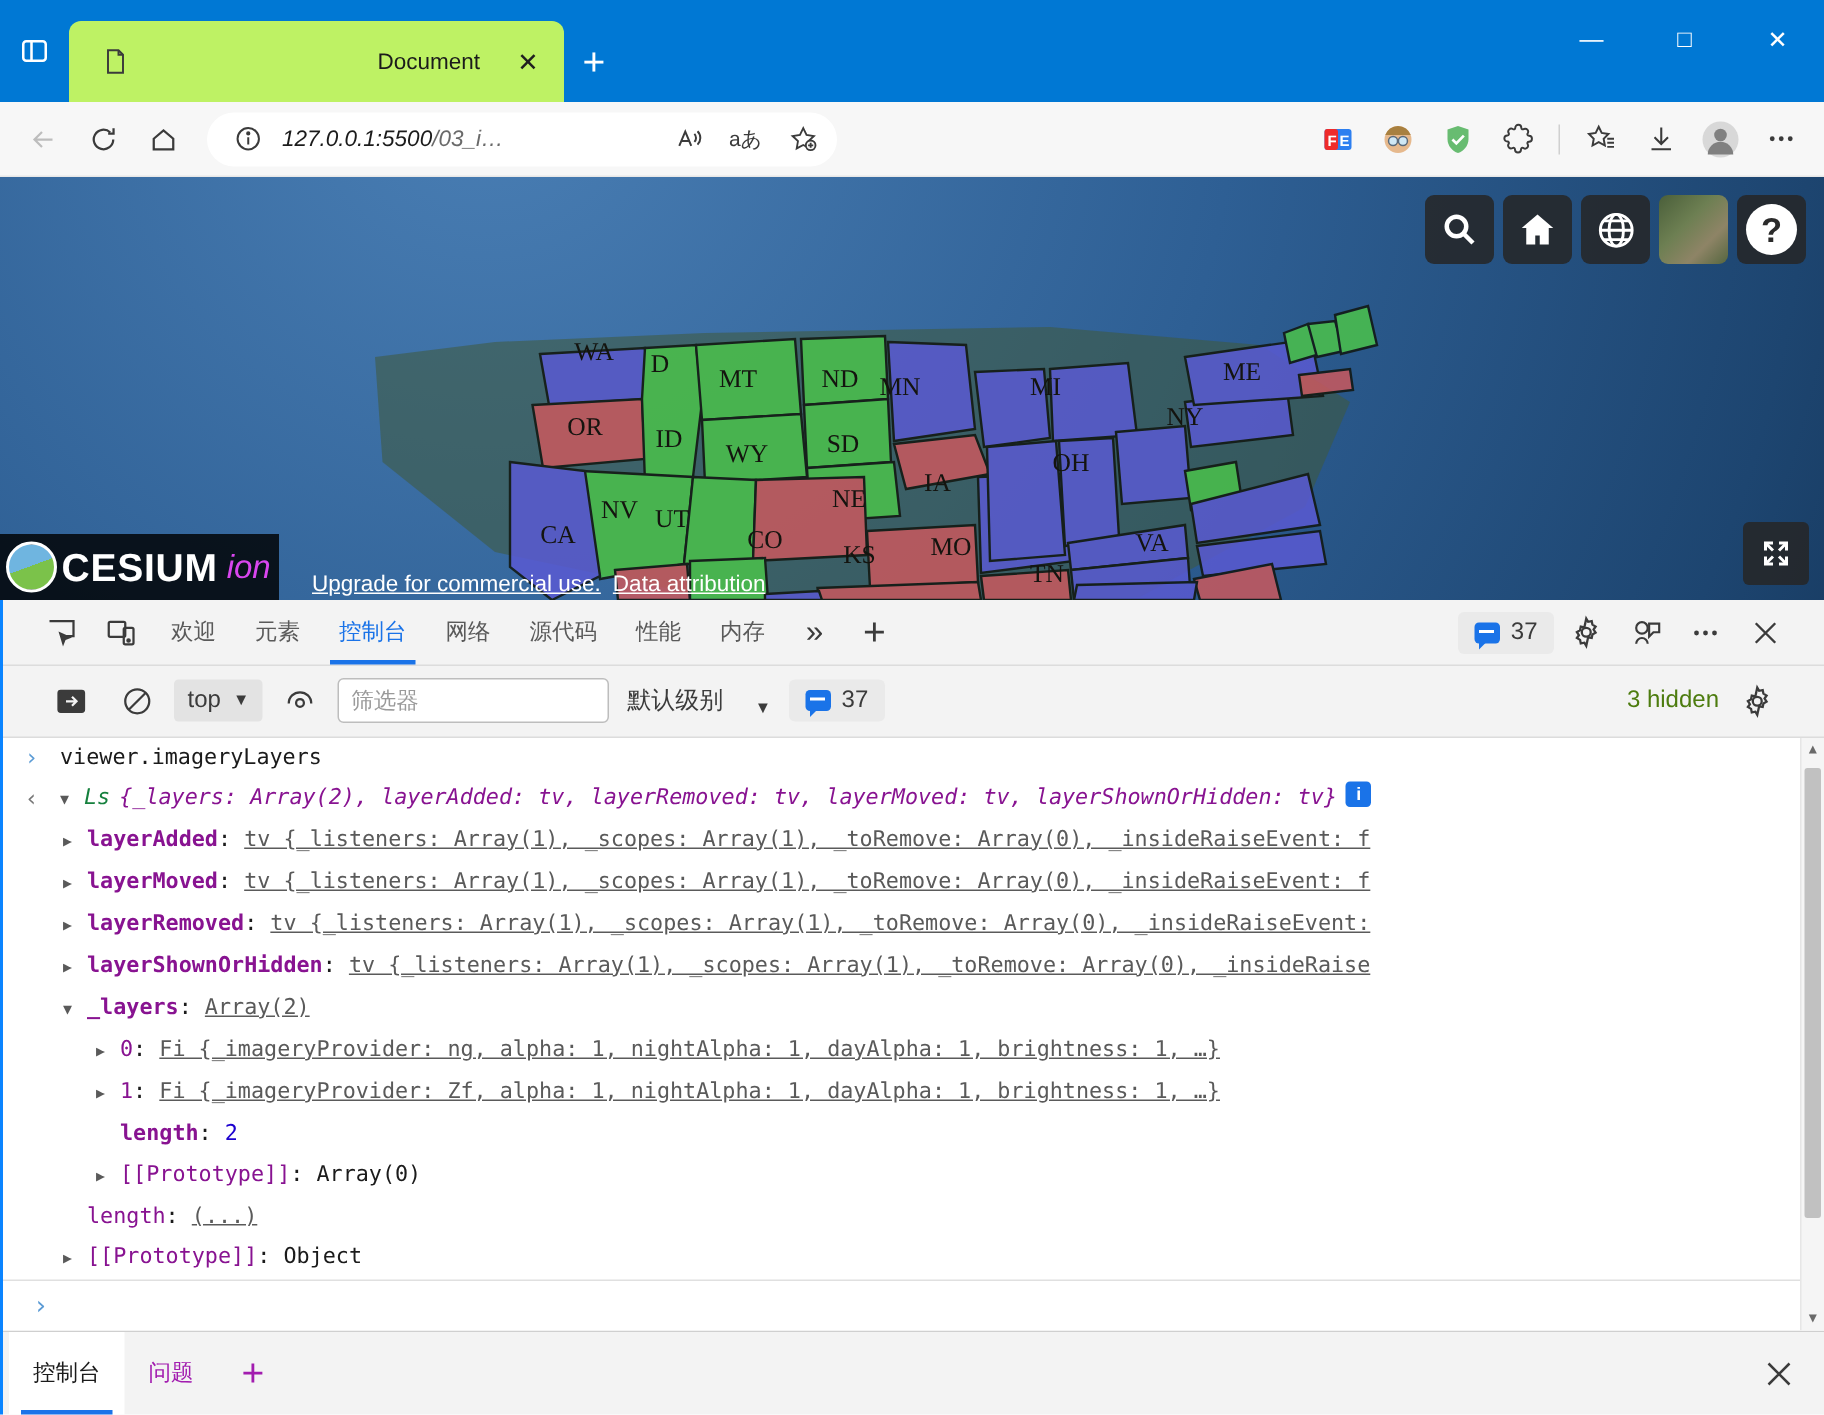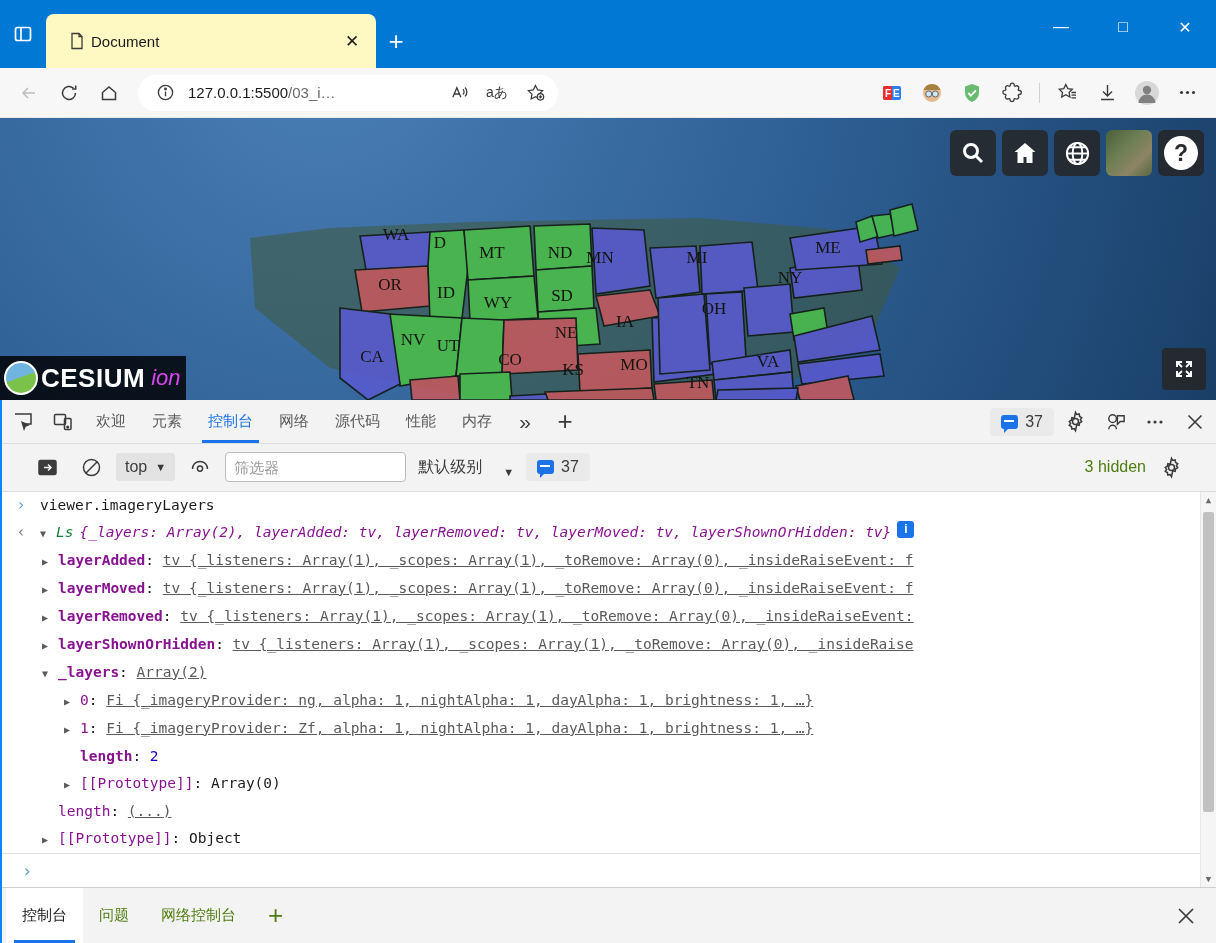--- a/index.html
+++ b/index.html
@@ -21,10 +21,10 @@
   }
   .tab-strip-icon svg { width: 20px; height: 20px; }
   .tab {
-    width: 330px; height: 54px; background: #fef9c3;
+    width: 330px; height: 54px; background: #bef264;
     border-radius: 8px 8px 0 0;
     display: flex; align-items: center; padding: 0 10px 0 22px;
-    gap: 5px; position: relative;
+    gap: 18px; position: relative; text-align: right;
   }
   .tab .fav { width: 18px; height: 18px; flex: 0 0 auto; }
   .tab .title {

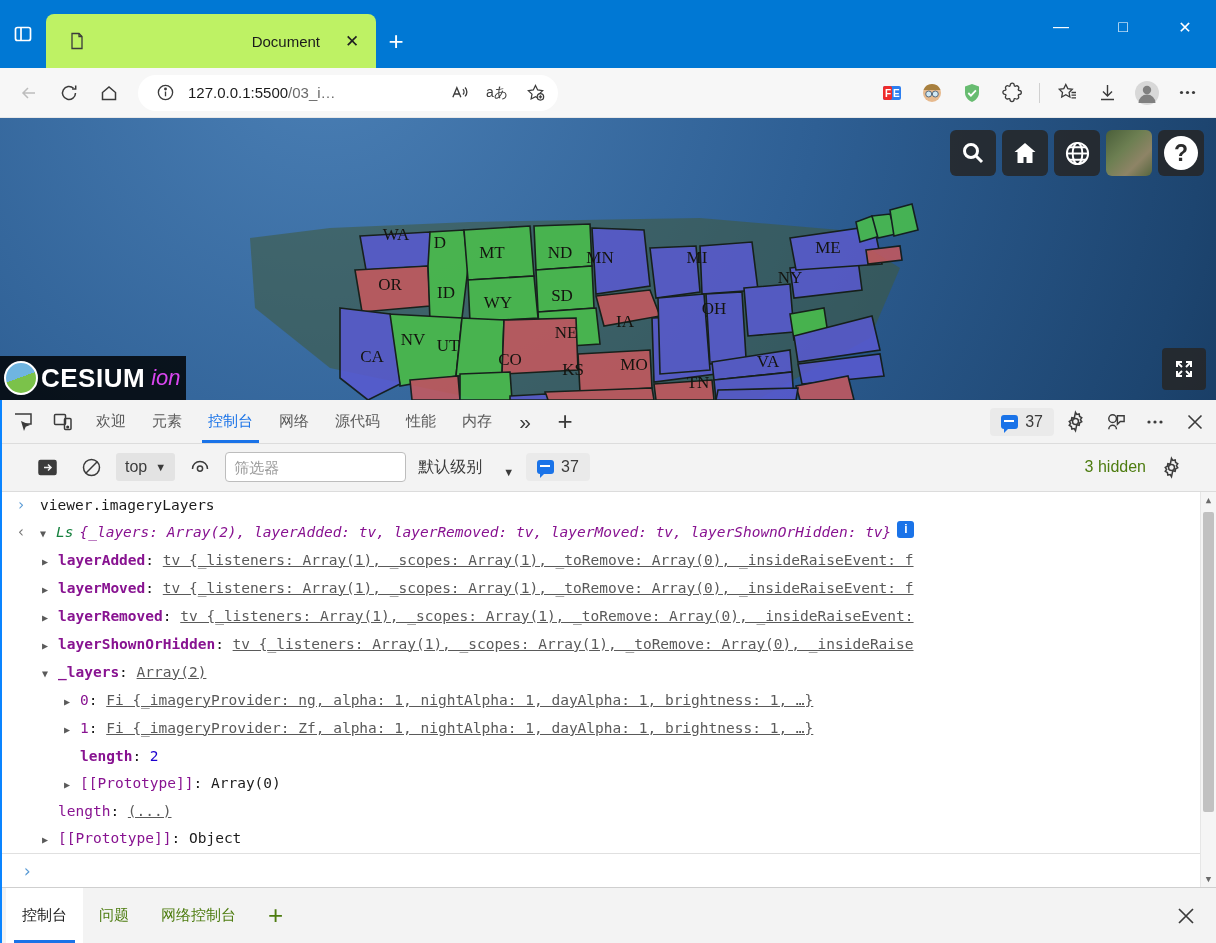--- a/index.html
+++ b/index.html
@@ -67,7 +67,7 @@
   }
   .omnibox .url {
     flex: 1 1 auto; font-size: 15px; color: #1b1b1b;
-    white-space: nowrap; overflow: hidden;
+    white-space: nowrap; overflow: hidden; font-style: italic;
   }
   .omnibox .url .dim { color: #6a6a6a; }
   .omni-ic {

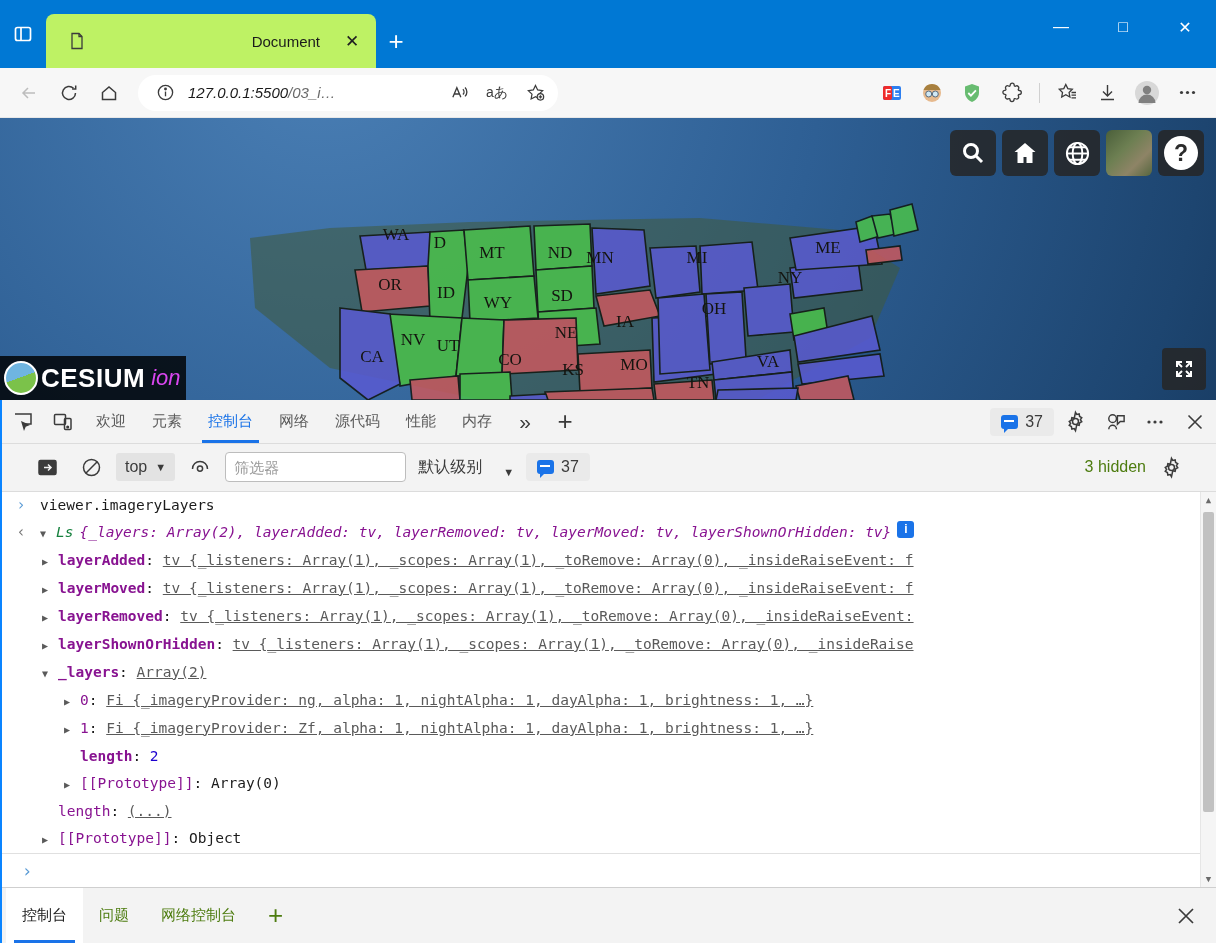--- a/index.html
+++ b/index.html
@@ -567,6 +567,10 @@
     <span class="mark"></span>
     <span class="wordmark">CESIUM</span>
     <span class="ionmark">ion</span>
+  </div>
+  <div class="credits">
+    <a href="#">Upgrade for commercial use.</a>
+    <a href="#">Data attribution</a>
   </div>
 
   <div class="fullscreen-btn">

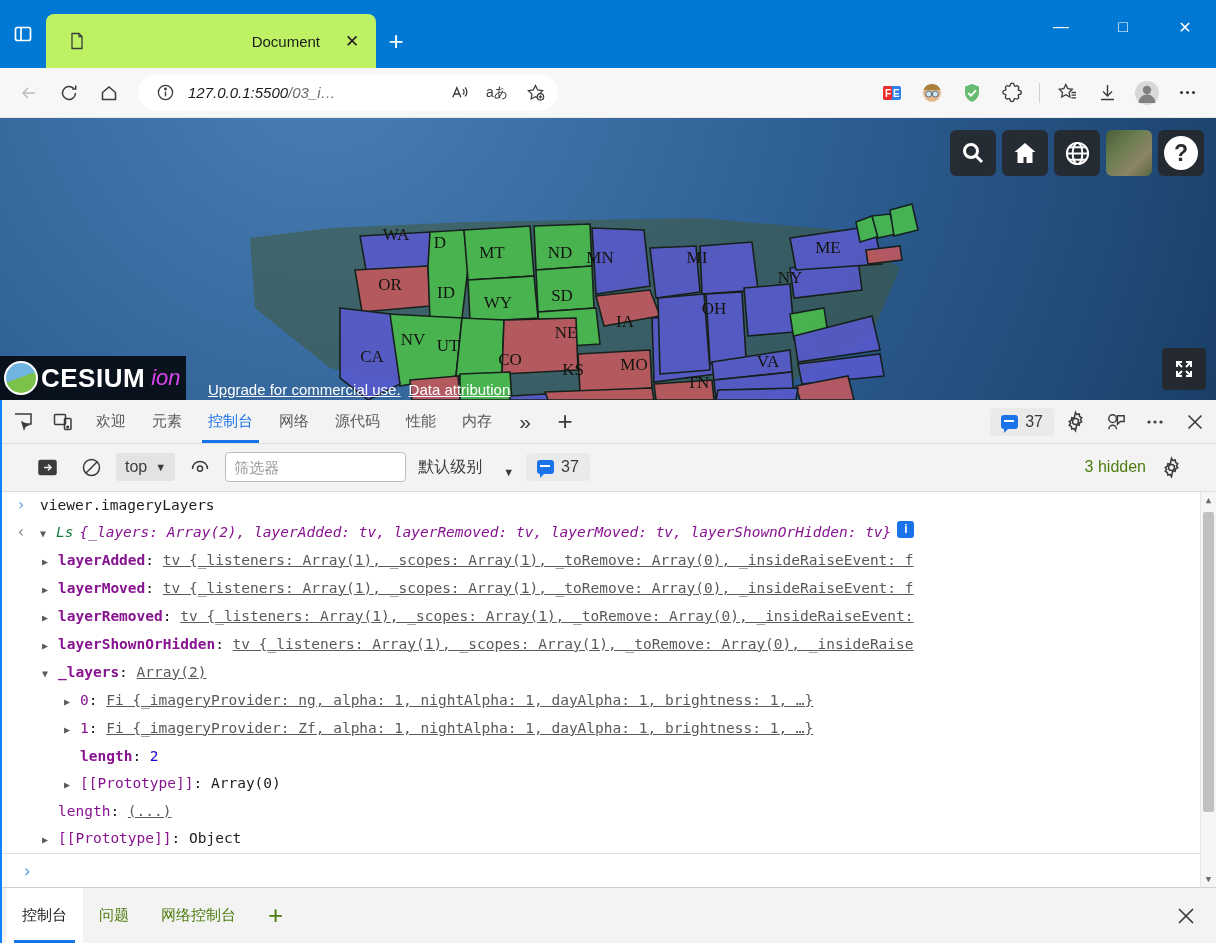--- a/index.html
+++ b/index.html
@@ -158,7 +158,7 @@
   }
   .dt-tabbar {
     height: 44px; background: #f3f3f3; border-bottom: 1px solid #dcdcdc;
-    display: flex; align-items: center; padding: 0 2px; gap: 2px;
+    display: flex; align-items: center; padding: 0 20px; gap: 2px;
   }
   .dt-iconbtn {
     width: 38px; height: 38px; border-radius: 4px; flex: 0 0 auto;

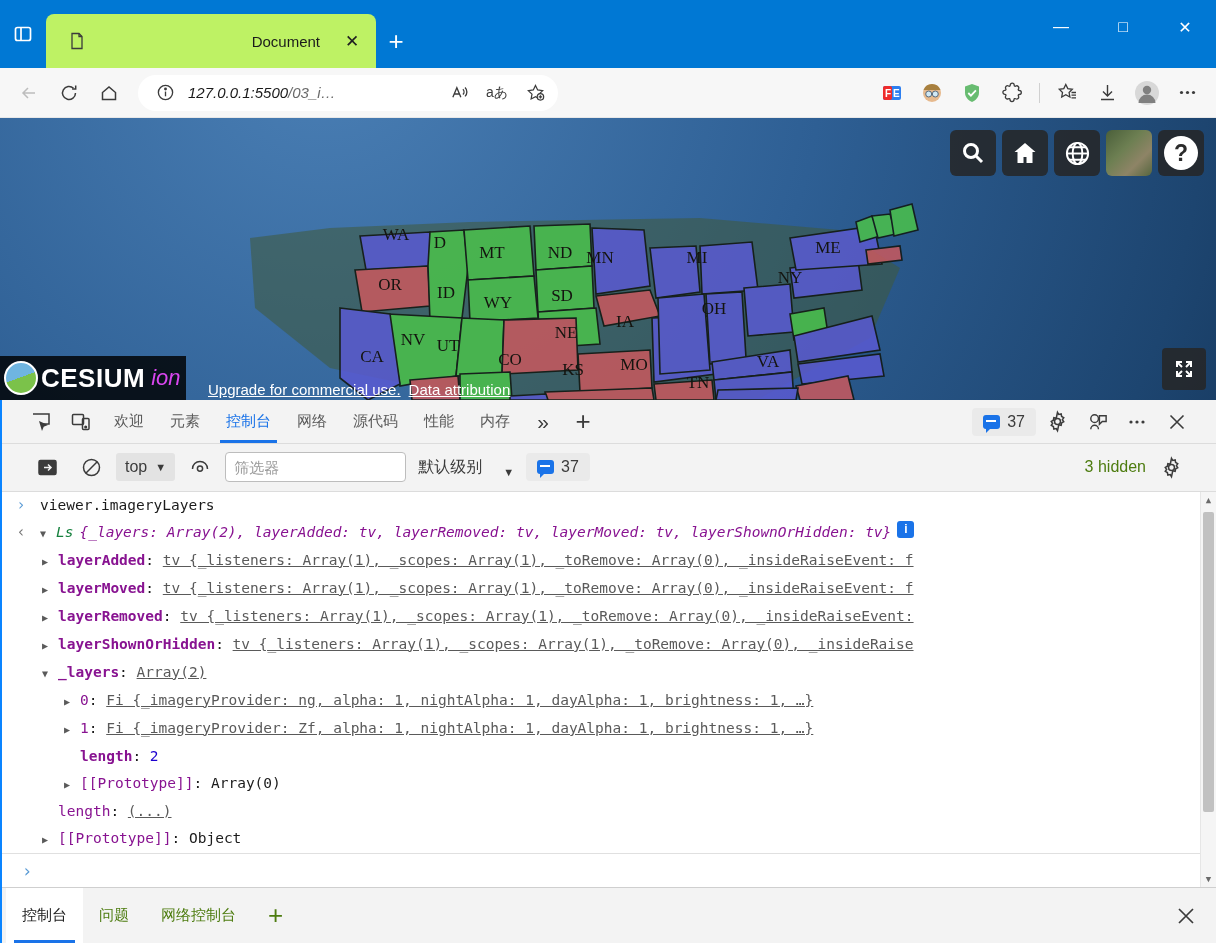--- a/index.html
+++ b/index.html
@@ -271,7 +271,7 @@
   }
   .dr-tab {
     height: 55px; padding: 0 16px; display: flex; align-items: center;
-    font-size: 15px; color: #4d7c0f; position: relative;
+    font-size: 15px; color: #a21caf; position: relative;
   }
   .dr-tab.active { color: #1b1b1b; background: #fff; }
   .dr-tab.active::after {

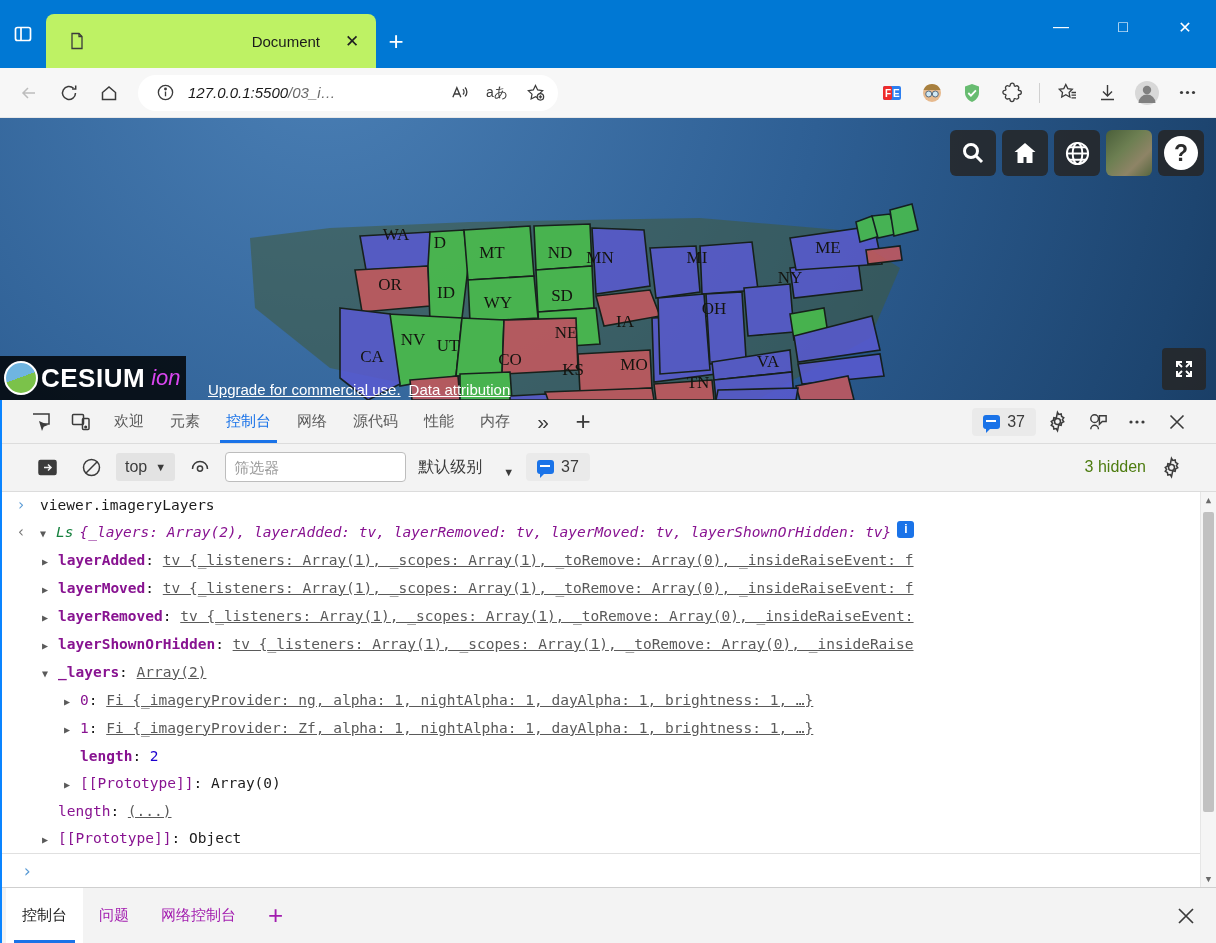--- a/index.html
+++ b/index.html
@@ -777,7 +777,6 @@
   <div class="drawer">
     <div class="dr-tab active">控制台</div>
     <div class="dr-tab">问题</div>
-    <div class="dr-tab">网络控制台</div>
     <div class="dr-tab" style="font-size:26px;font-weight:300;">+</div>
     <div class="dr-close">
       <svg width="24" height="24" viewBox="0 0 24 24" fill="none" stroke="currentColor" stroke-width="1.7">

